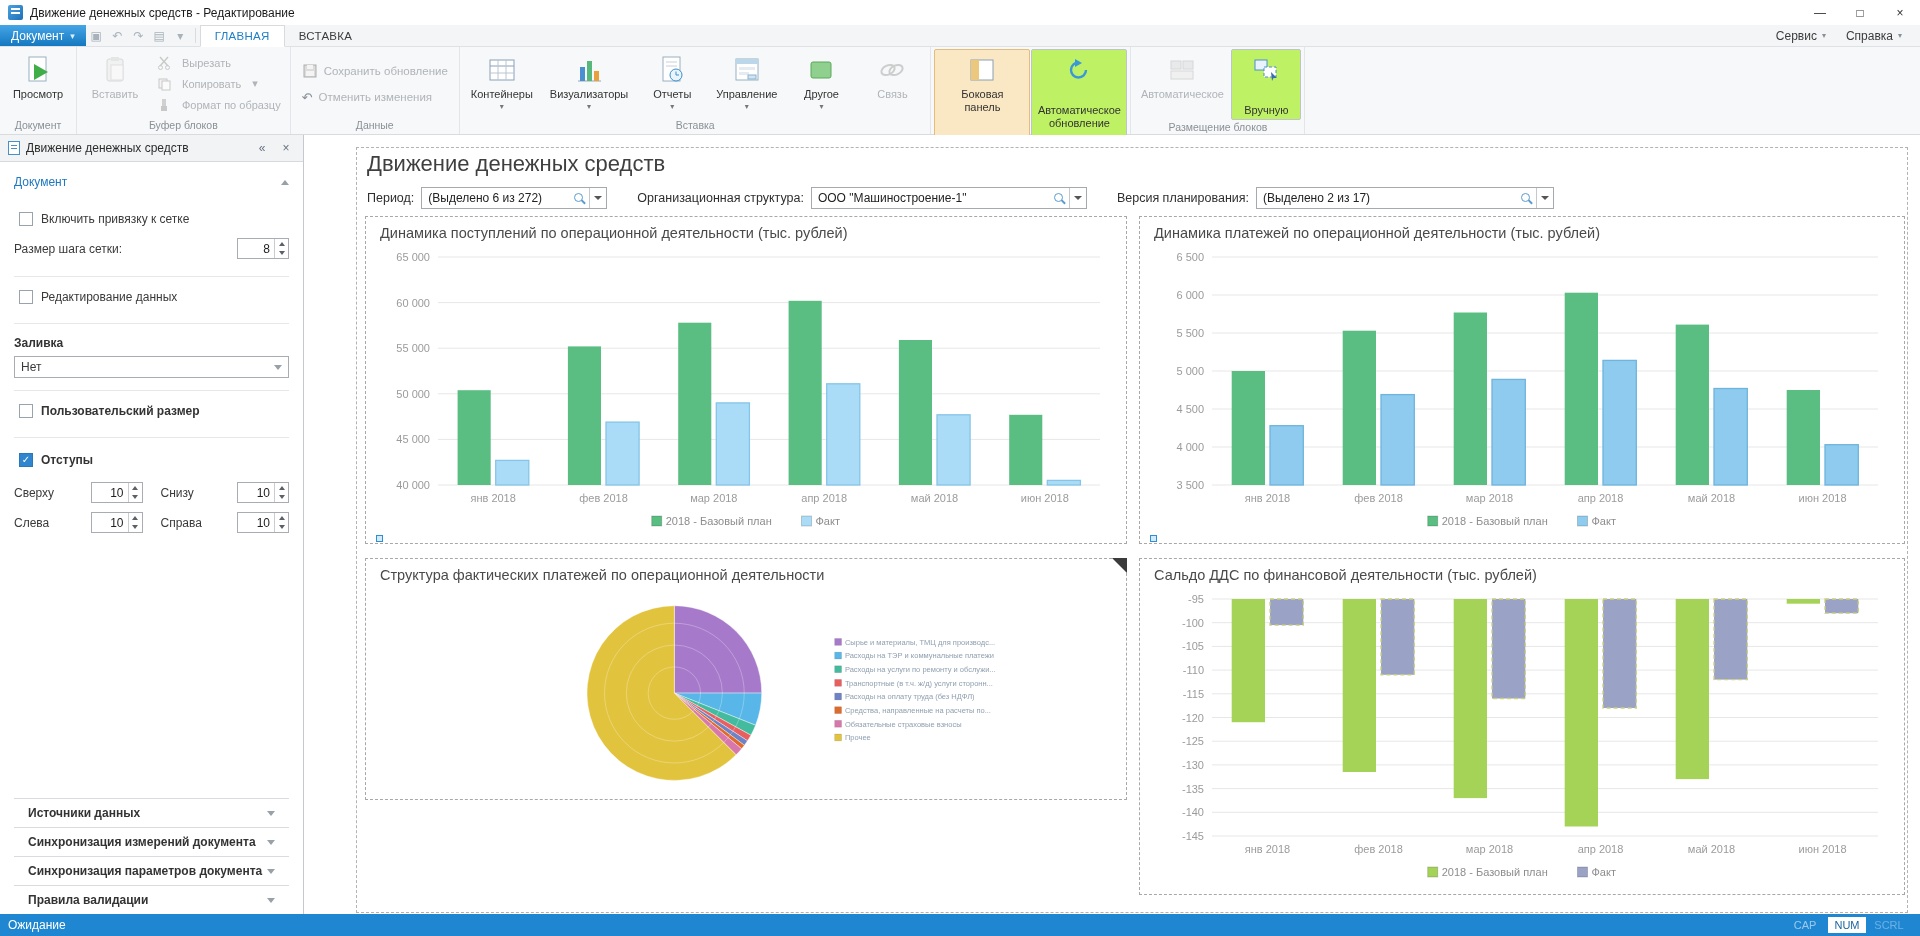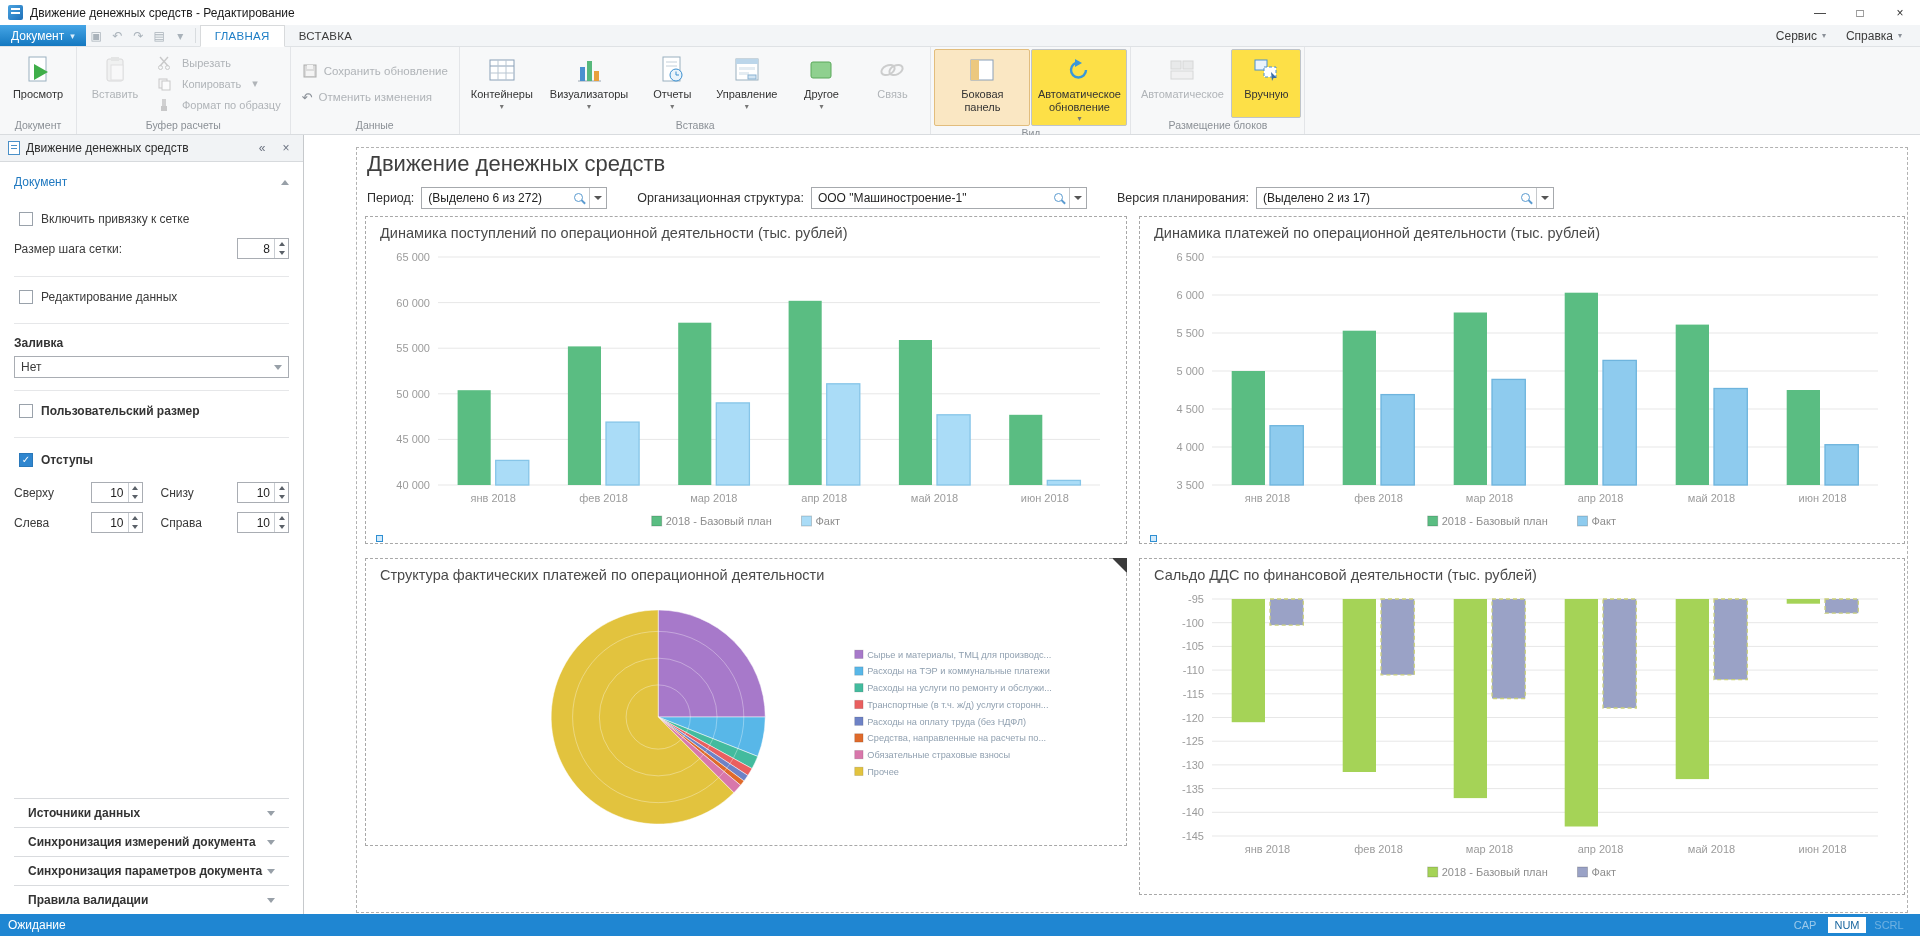--- a/index.html
+++ b/index.html
@@ -37,7 +37,7 @@
   .rbtn.disabled { color:#b0b4b8; }
   .rbtn.disabled svg { opacity:.45; filter:grayscale(1); }
   .rbtn.toggled-warm { background:#fae7c3; border-color:#e2bd7d; }
-  .rbtn.toggled-gray { background:#fde047; border-color:#bfc4ca; }
+  .rbtn.toggled-gray { background:#bef264; border-color:#bfc4ca;gap:16px; }
   .rcol { display:flex; flex-direction:column; justify-content:center; gap:3px; }
   .rsmall { display:flex; align-items:center; gap:11px; font-size:11px; color:#333; padding:2px 6px; white-space:nowrap; }
   .rsmall.disabled { color:#b0b4b8; }

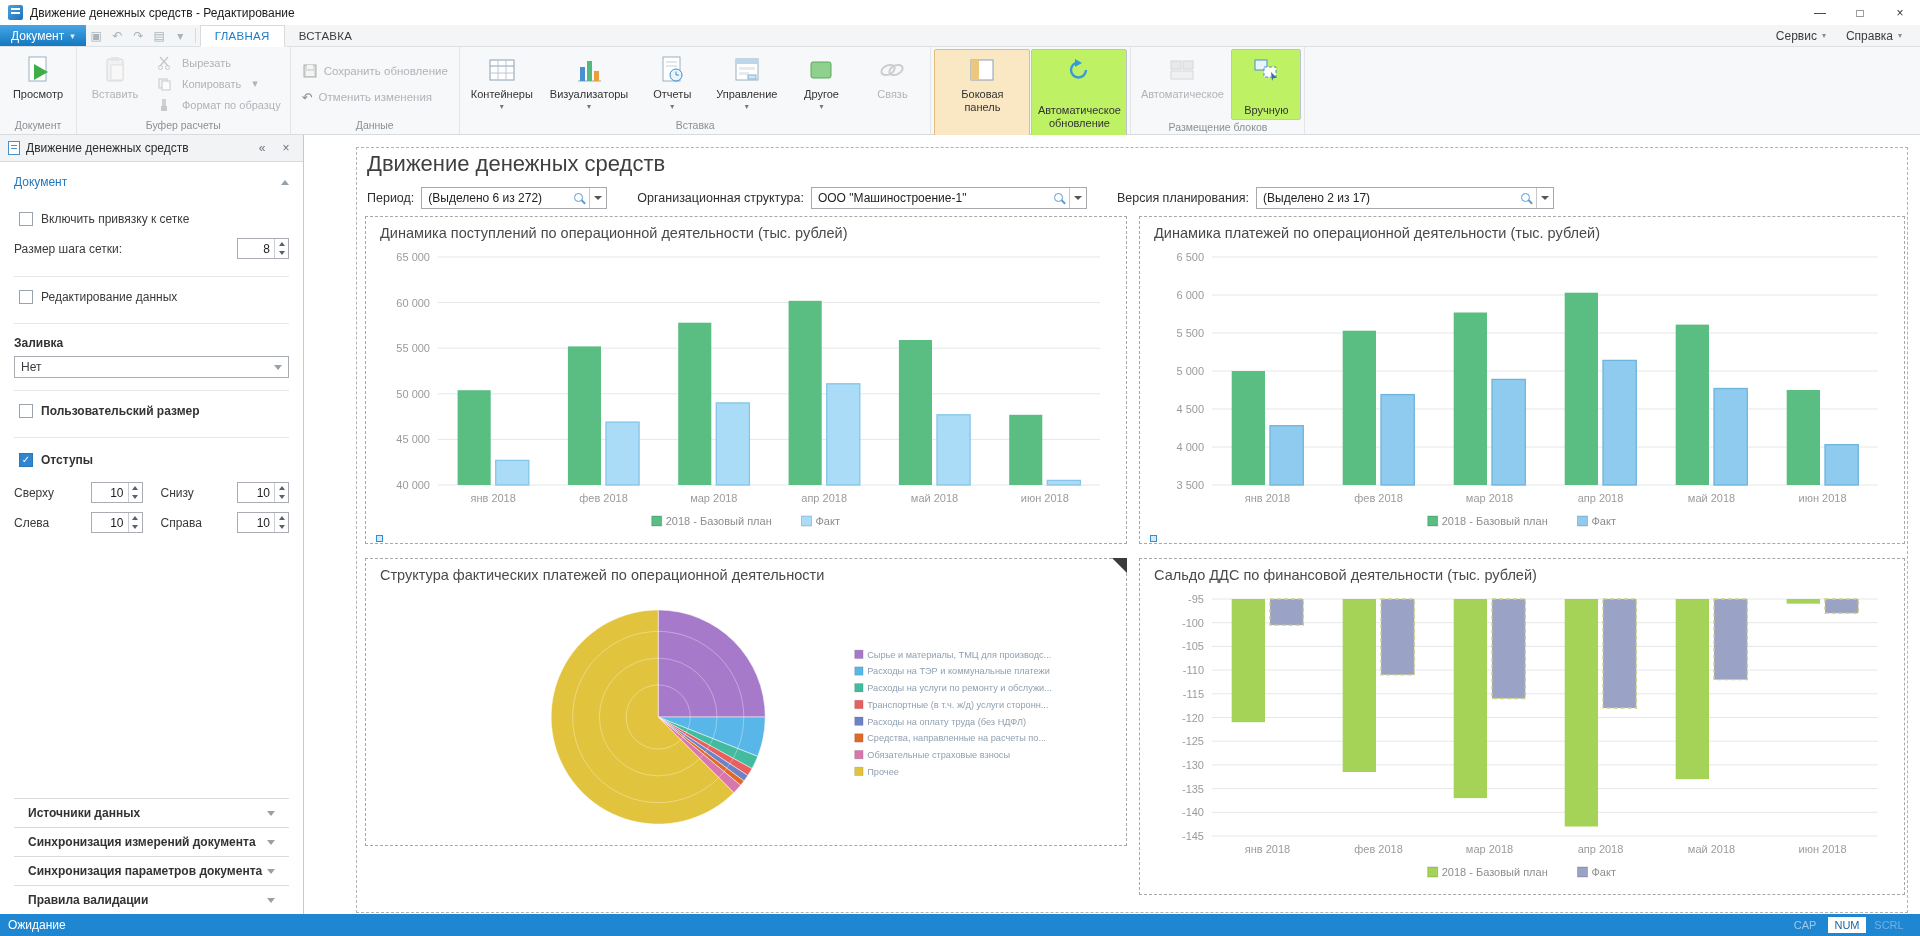--- a/index.html
+++ b/index.html
@@ -208,7 +208,7 @@
           </div>
         </div>
       </div>
-      <div class="rgroup-label">Буфер расчеты</div>
+      <div class="rgroup-label">Буфер блоков</div>
     </div>
 
     <div class="rgroup">

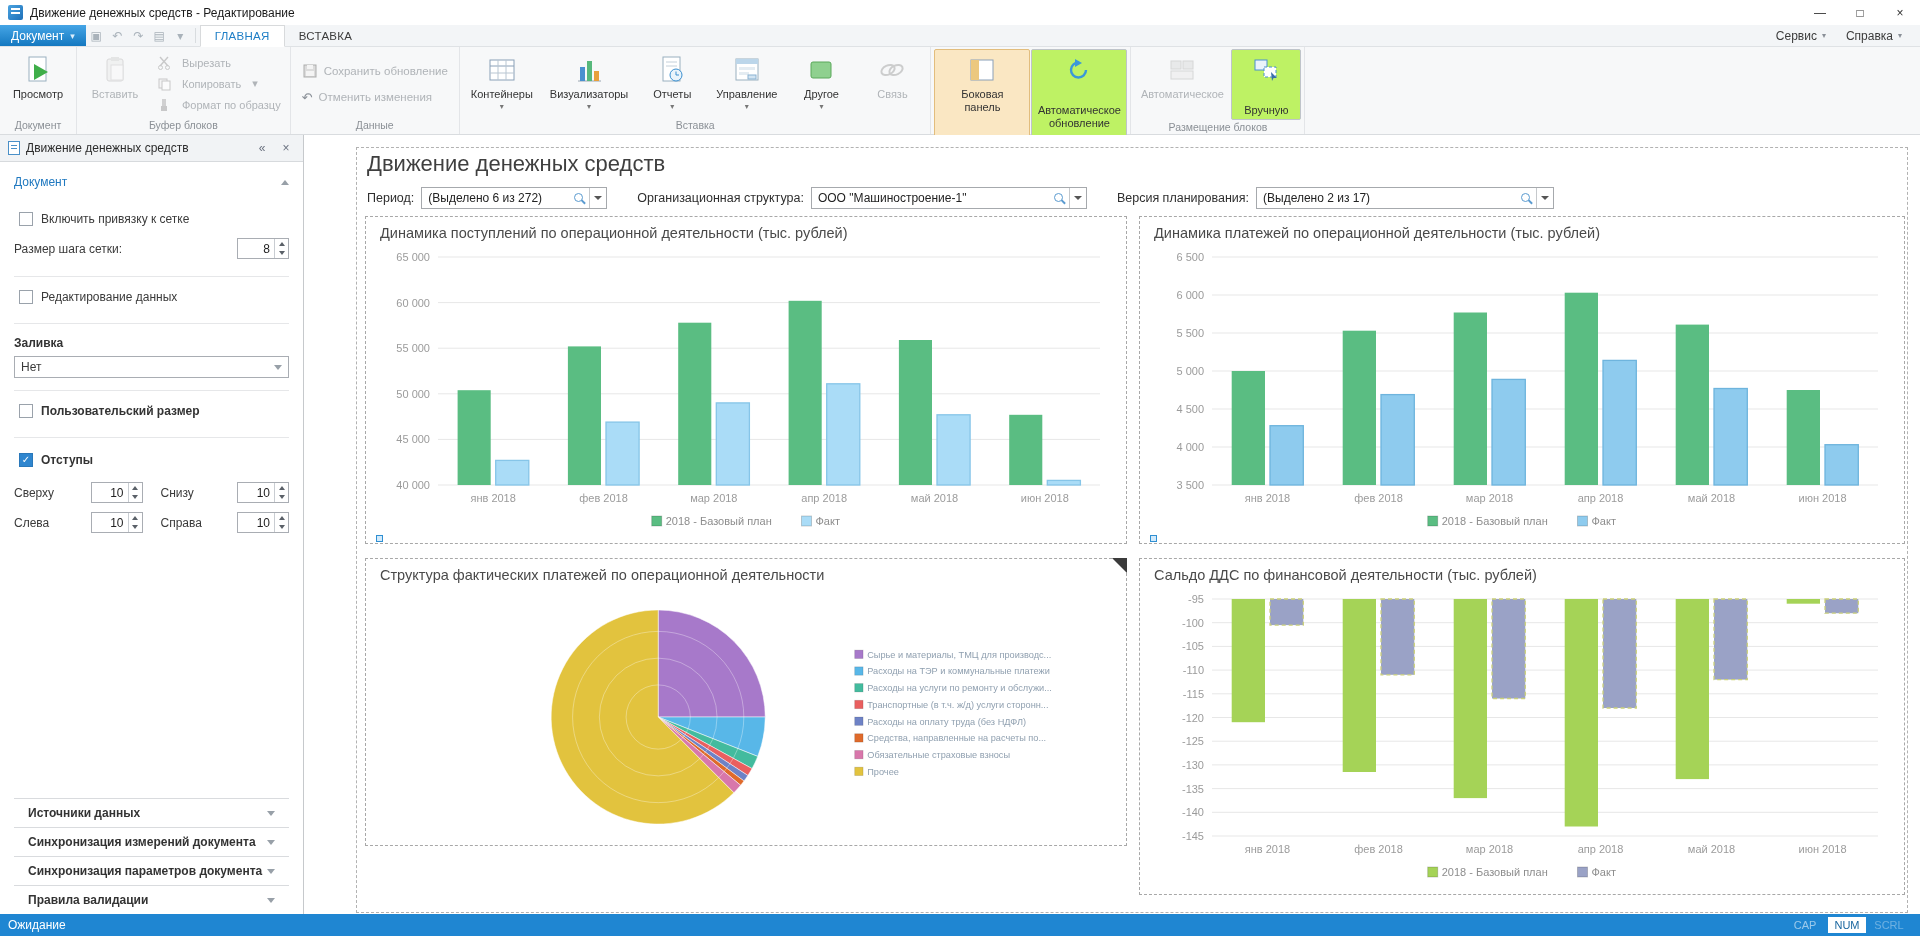--- a/index.html
+++ b/index.html
@@ -97,7 +97,7 @@
   .chart { position:absolute; border:1px dashed #a8a8a8; background:#fff; padding:6px 10px; }
   #c1 { left:8px; top:68px; width:762px; height:328px; }
   #c2 { left:782px; top:68px; width:766px; height:328px; }
-  #c3 { left:8px; top:410px; width:762px; height:288px; }
+  #c3 { left:8px; top:410px; width:762px; height:242px; }
   #c4 { left:782px; top:410px; width:766px; height:337px; }
   .chart-title { font-size:14.5px; color:#4a4a4a; padding:2px 0 0 4px; height:22px; white-space:nowrap; overflow:hidden; }
   .chart-svg { width:100%; height:calc(100% - 24px); display:block; }

